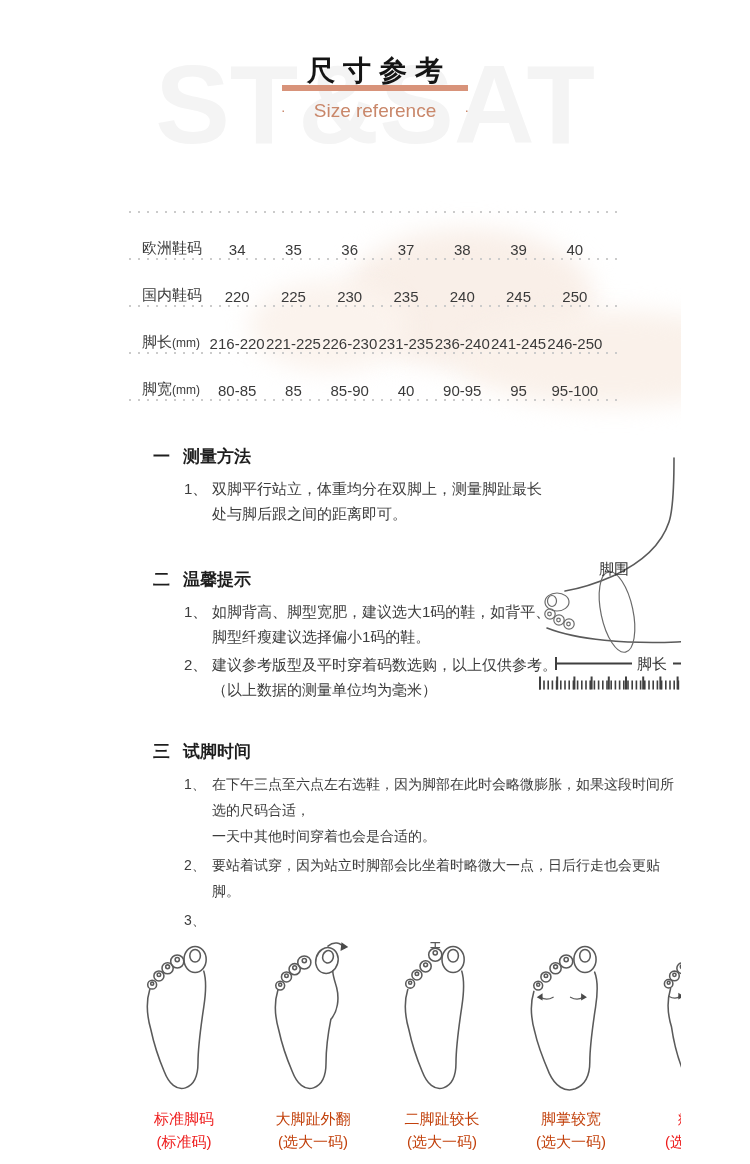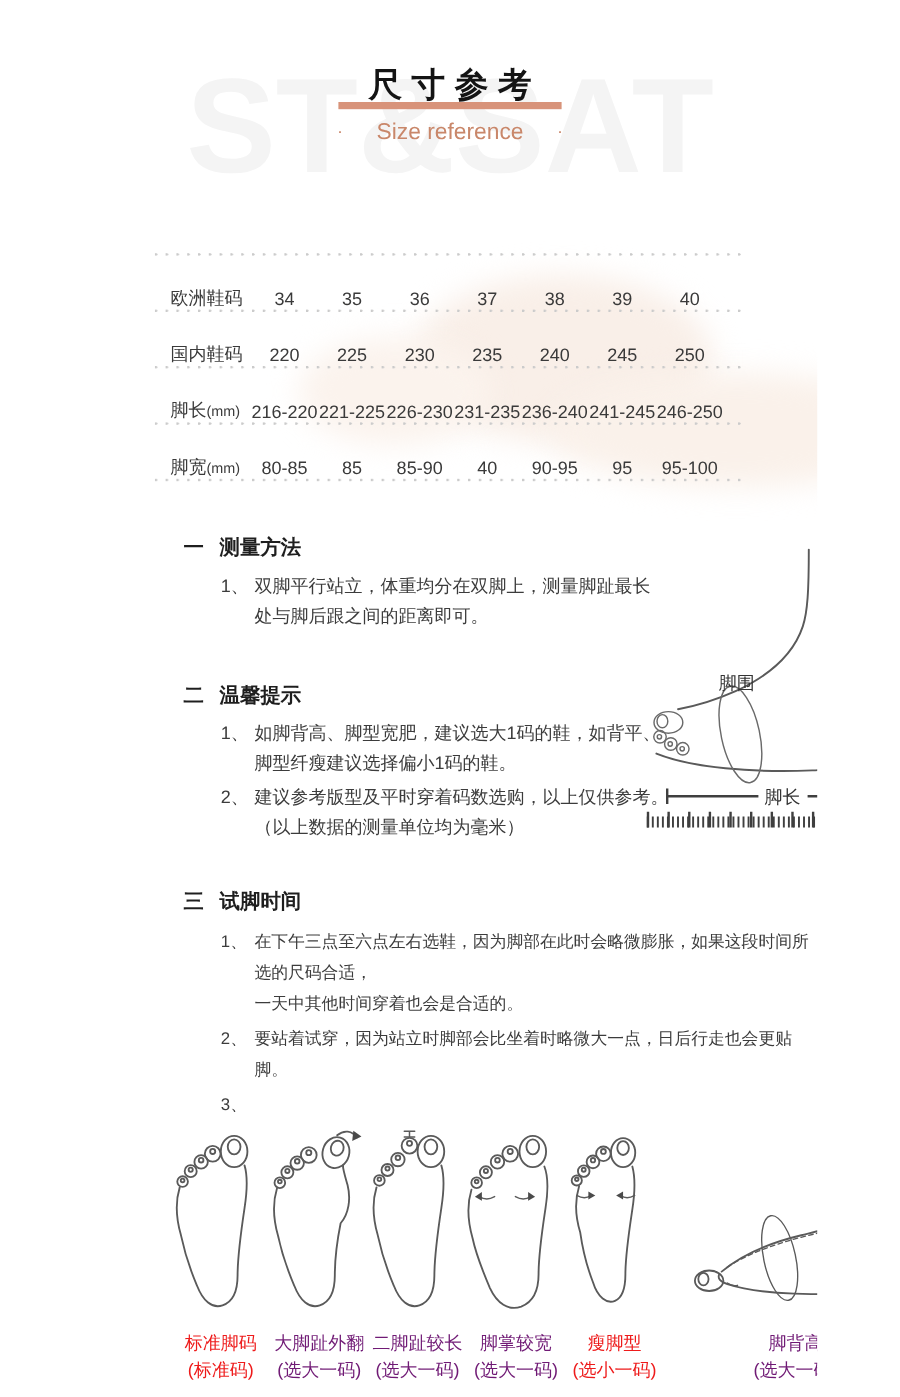--- a/index.html
+++ b/index.html
@@ -68,7 +68,7 @@
   .diagram-label { font-size:15px; fill:#333; }
 
   
-  .feet-row { display:flex; align-items:flex-end; margin:8px 0 0 74px; }
+  .feet-row { display:flex; align-items:flex-end; margin:8px 0 0 74px;gap:47px; }
   .foot-fig { width:82px; text-align:center; }
   .foot-fig.side { width:222px; margin-left:10px; }
   .foot-caption { margin-top:12px; font-size:15px; line-height:23px; color:#701a75; }

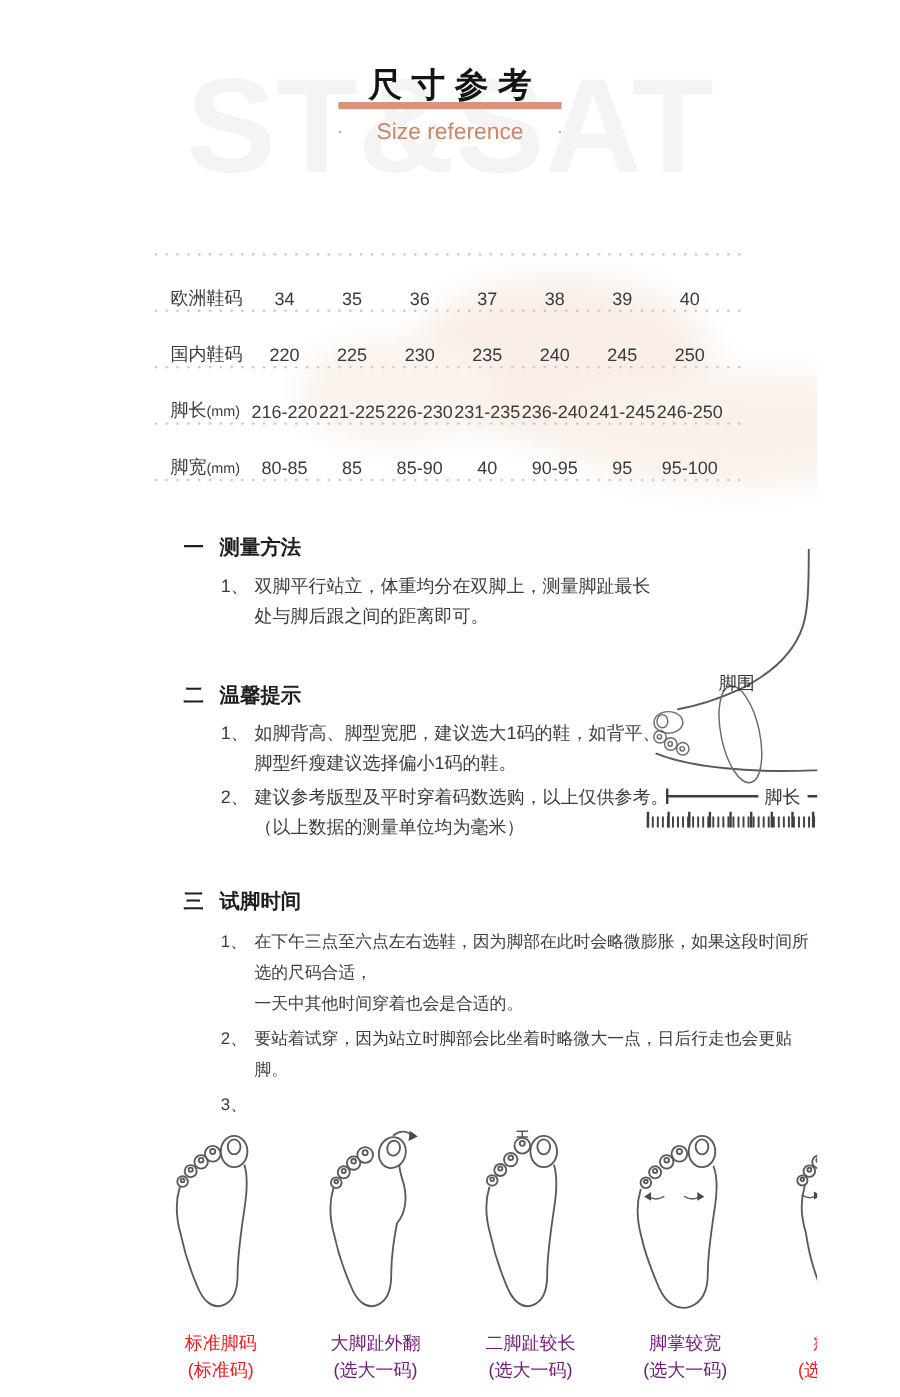--- a/index.html
+++ b/index.html
@@ -71,7 +71,7 @@
   .feet-row { display:flex; align-items:flex-end; margin:8px 0 0 74px;gap:47px; }
   .foot-fig { width:82px; text-align:center; }
   .foot-fig.side { width:222px; margin-left:10px; }
-  .foot-caption { margin-top:12px; font-size:15px; line-height:23px; color:#701a75; }
+  .foot-caption { margin-top:12px; font-size:15px; line-height:23px; color:#c2410c; }
   .fname, .fadvice { display:block; white-space:nowrap; }
   .red { color:#ee1b1b; }
   .arrowfill { fill:#4a4a4a; stroke:none; }

